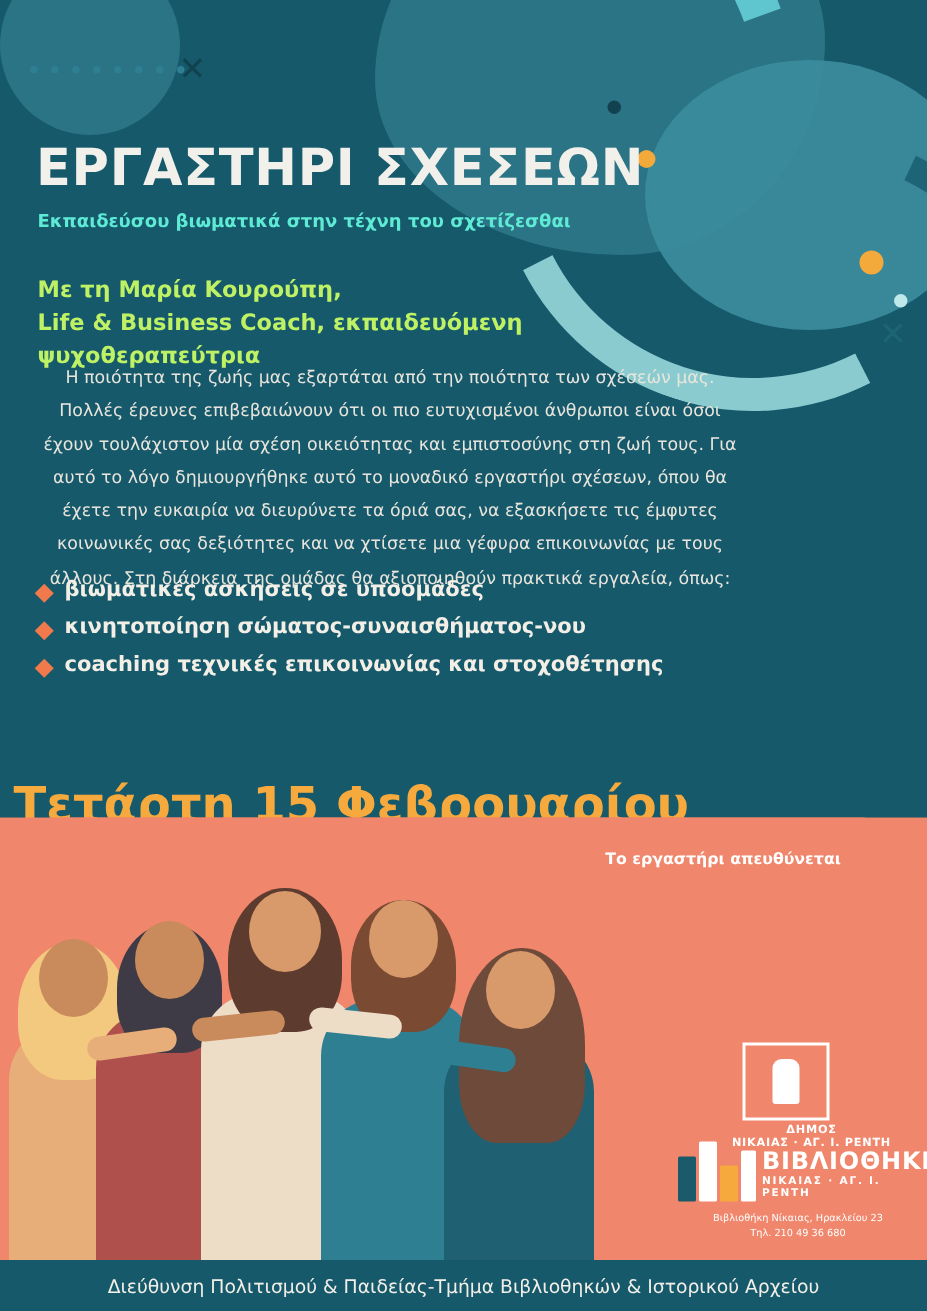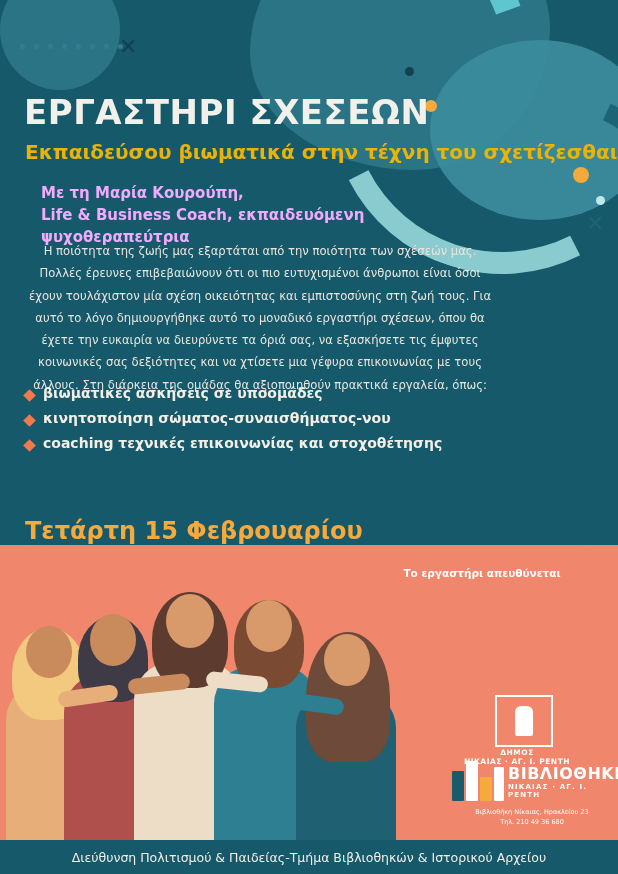--- a/index.html
+++ b/index.html
@@ -68,7 +68,7 @@
   }
   .subtitle{
     position:absolute;left:25px;top:140px;
-    color:#eab308;font-size:20px;font-weight:bold;
+    color:#5eead4;font-size:12px;font-weight:bold;
   }
   .presenter{
     position:absolute;left:25px;top:183px;

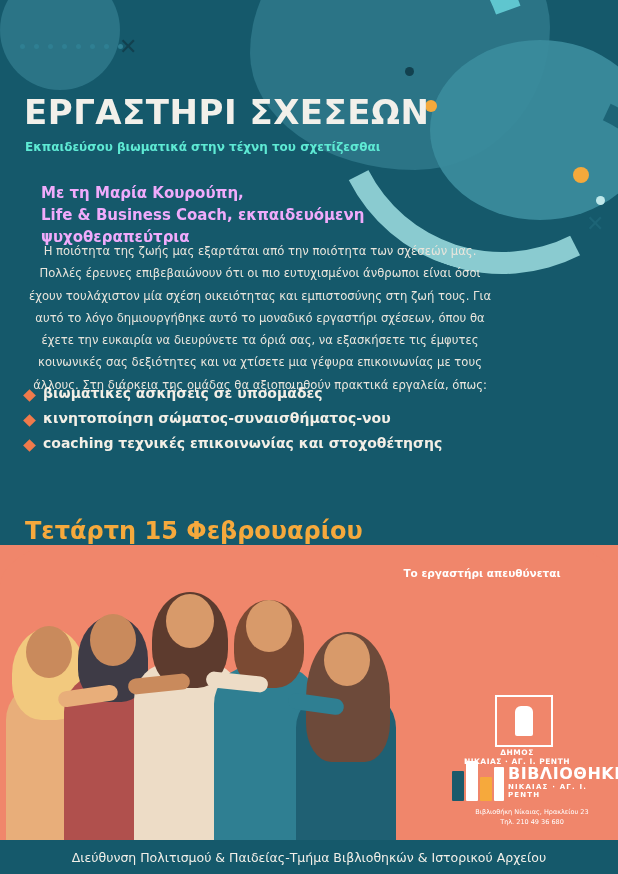--- a/index.html
+++ b/index.html
@@ -72,9 +72,8 @@
   }
   .presenter{
     position:absolute;left:25px;top:183px;
-    color:#f0abfc;font-size:15px;font-weight:bold;line-height:1.45;
+    color:#bef264;font-size:15px;font-weight:bold;line-height:1.45;
     width:420px;
-    margin-left:16px;
   }
   .body-text{
     position:absolute;left:25px;top:240px;width:470px;

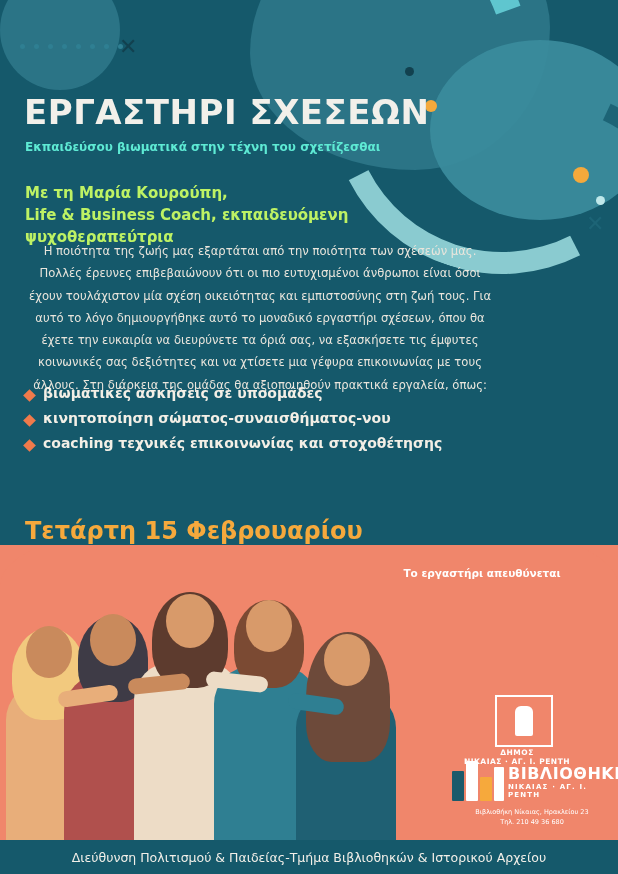--- a/index.html
+++ b/index.html
@@ -92,8 +92,8 @@
     margin-top:5px;flex:0 0 auto;
   }
   .date{
-    position:absolute;left:25px;top:517px;
-    color:#f6a93c;font-size:24px;font-weight:bold;
+    position:absolute;left:9px;top:517px;
+    color:#f6a93c;font-size:32px;font-weight:bold;
   }
   .time-line{
     position:absolute;left:25px;top:551px;

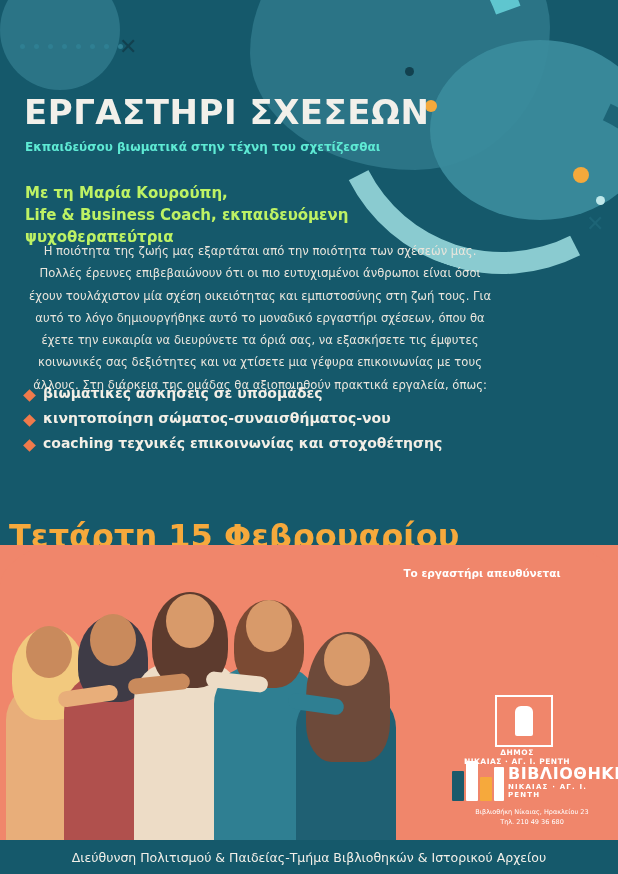--- a/index.html
+++ b/index.html
@@ -135,7 +135,7 @@
   }
   .logo-dimos .fig{width:18px;height:30px;background:#ffffff;border-radius:6px 6px 2px 2px;}
   .logo-dimos-label{
-    position:absolute;left:462px;top:748px;width:110px;text-align:center;
+    position:absolute;left:486px;top:748px;width:110px;text-align:center;
     color:#ffffff;font-size:7.5px;font-weight:bold;letter-spacing:.5px;
   }
   .logo-biblio{

